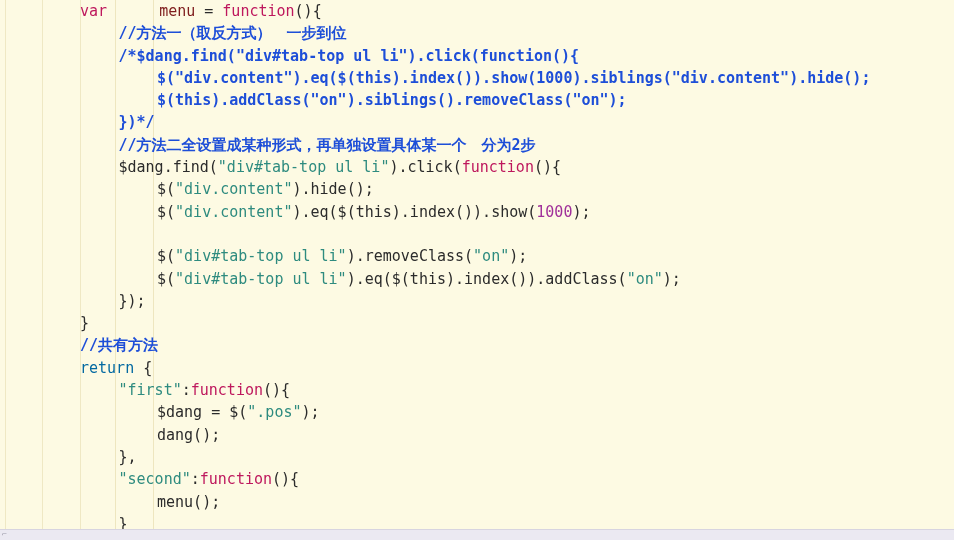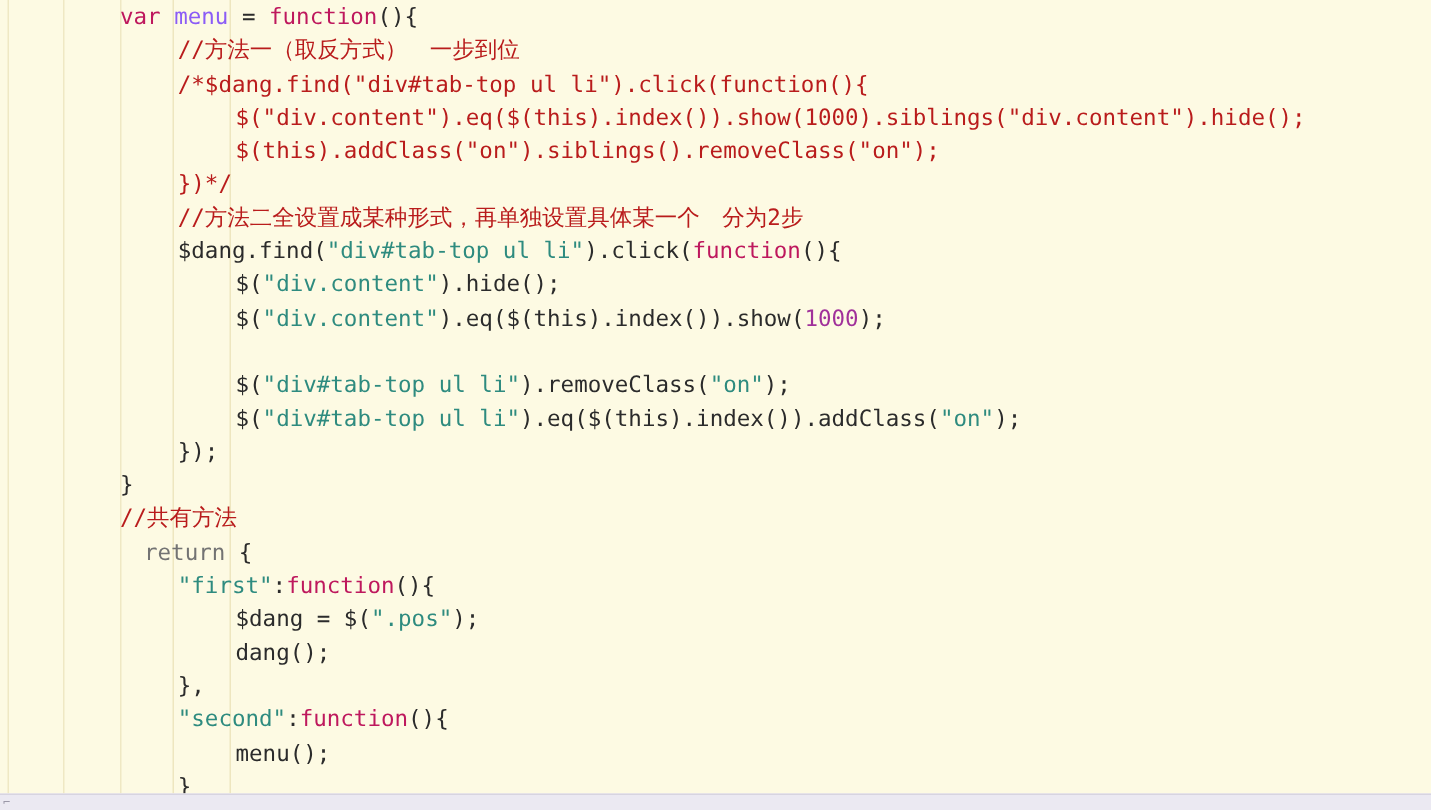--- a/index.html
+++ b/index.html
@@ -63,7 +63,7 @@
   .kw       { color: #be185d; }        
   .kw2      { color: #be185d; }        
   .ret      { color: #737373; padding-left: 16px; }        
-  .fn       { color: #8b5cf6; }        
+  .fn       { color: #7f1d1d; margin-left: 43px; }        
   .str      { color: #2e8b7f; }        
   .num      { color: #a0309a; margin-top: 41px; }        
   .plain    { color: #2b2b2b; }        

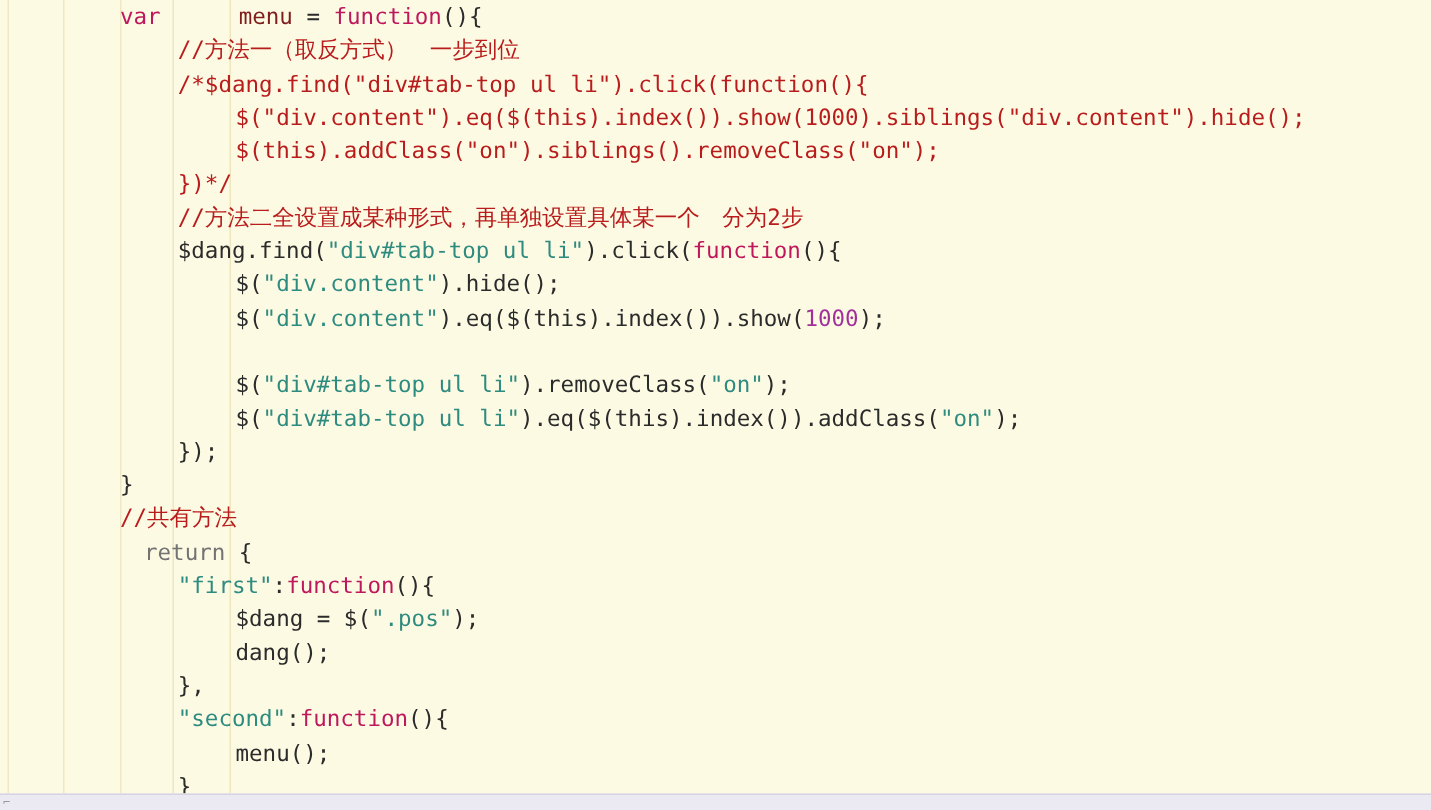--- a/index.html
+++ b/index.html
@@ -67,7 +67,7 @@
   .str      { color: #2e8b7f; }        
   .num      { color: #a0309a; margin-top: 41px; }        
   .plain    { color: #2b2b2b; }        
-  .cmt      { color: #b91c1c; }
+  .cmt      { color: #1d4ed8; font-weight: bold; }
 
   #statusbar {
     position: absolute;

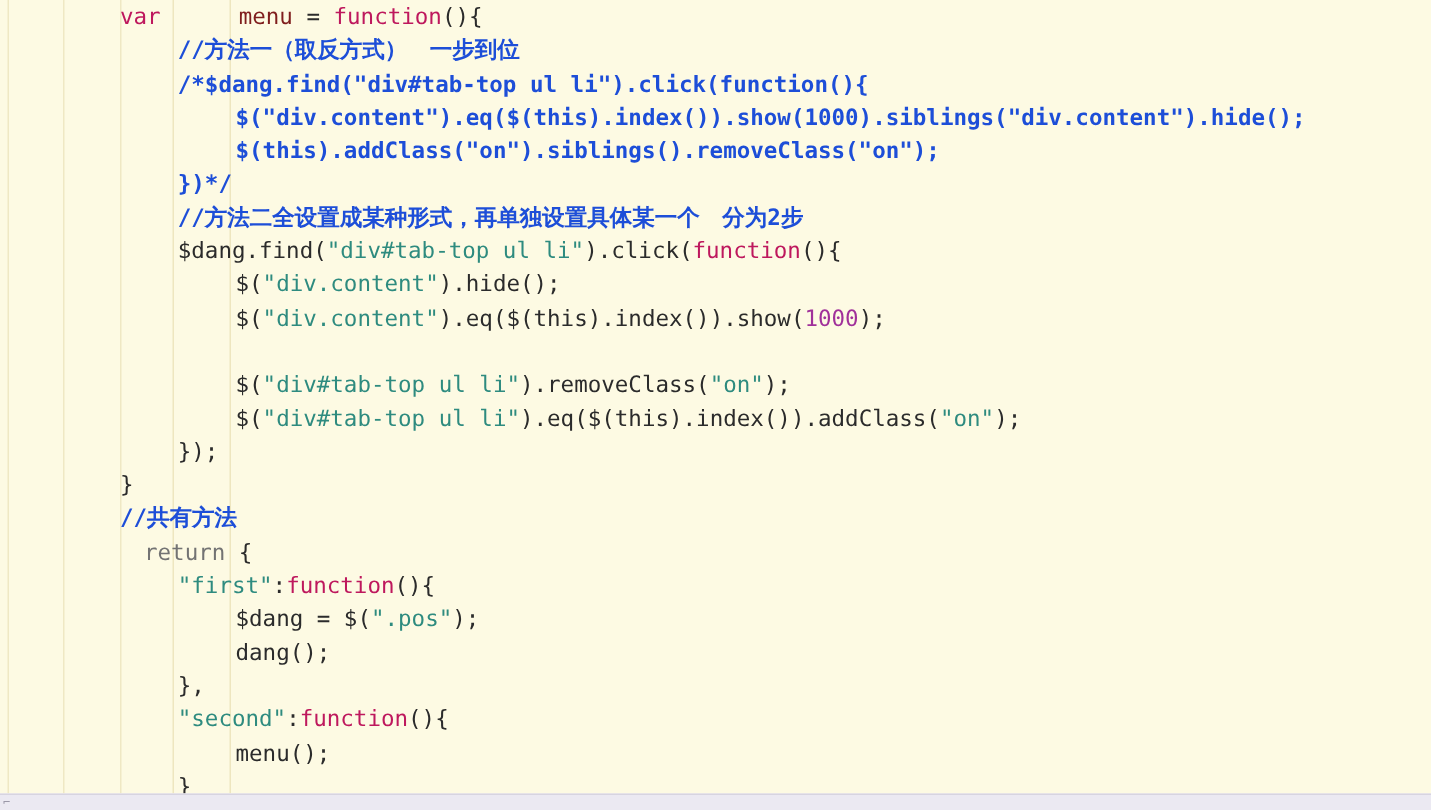--- a/index.html
+++ b/index.html
@@ -62,7 +62,7 @@
   
   .kw       { color: #be185d; }        
   .kw2      { color: #be185d; }        
-  .ret      { color: #737373; padding-left: 16px; }        
+  .ret      { color: #0369a1; }        
   .fn       { color: #7f1d1d; margin-left: 43px; }        
   .str      { color: #2e8b7f; }        
   .num      { color: #a0309a; margin-top: 41px; }        

